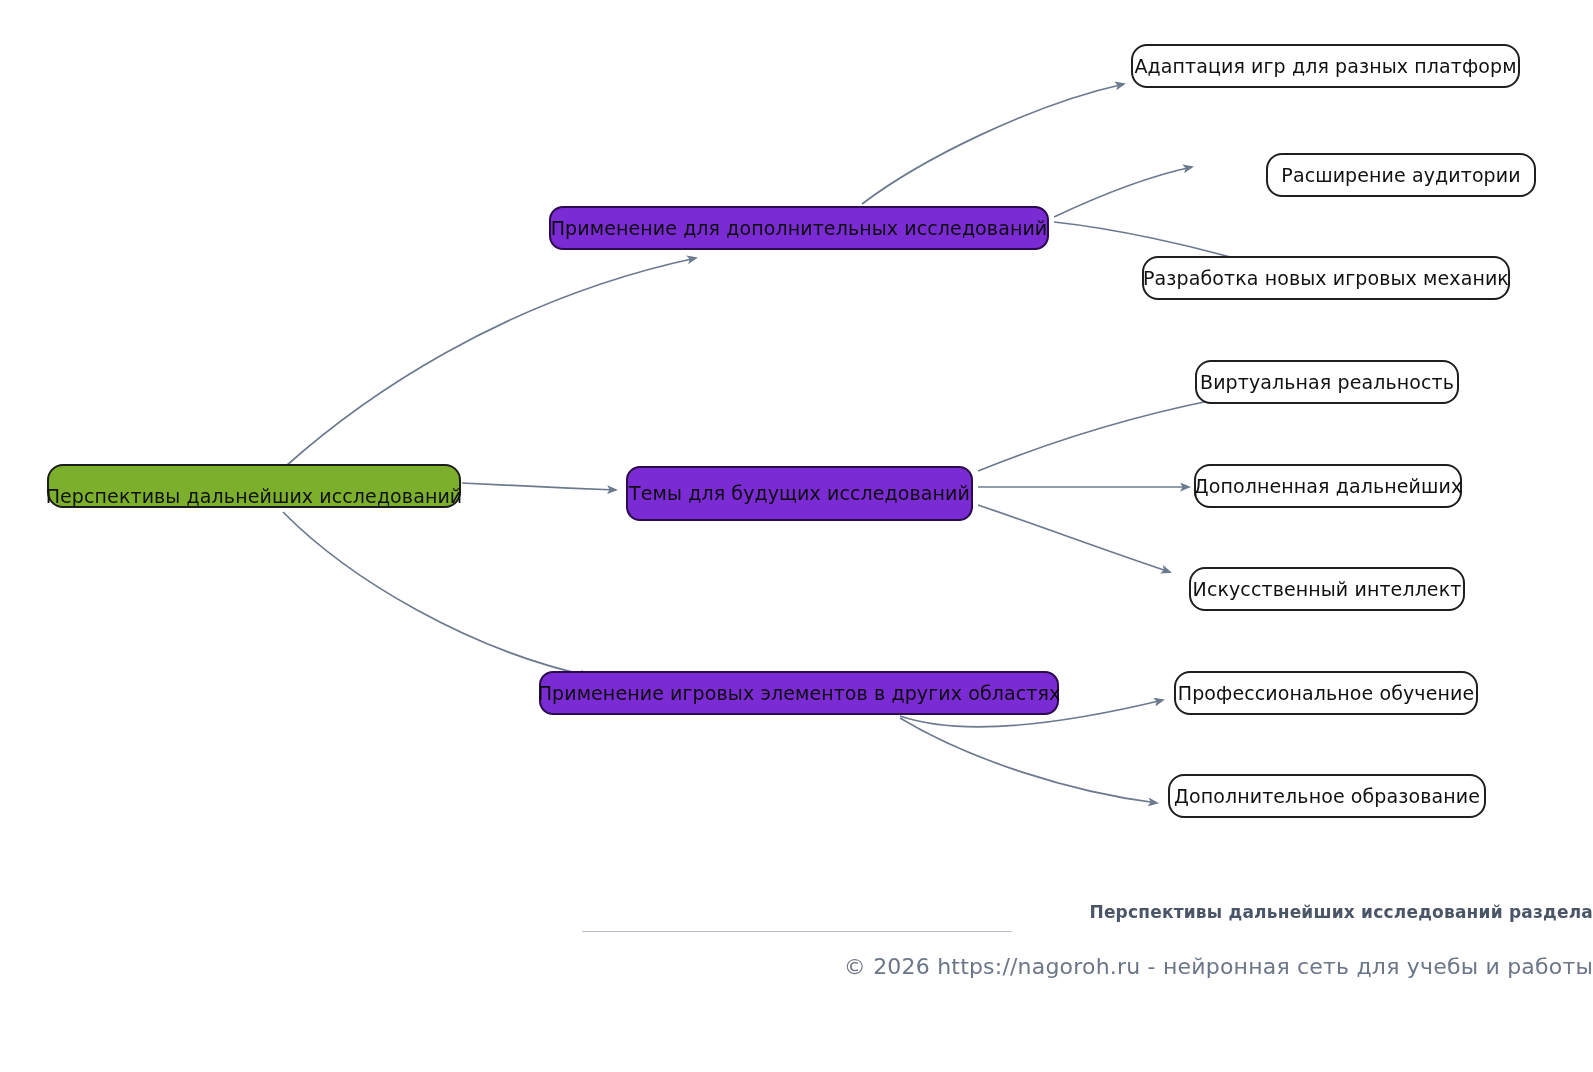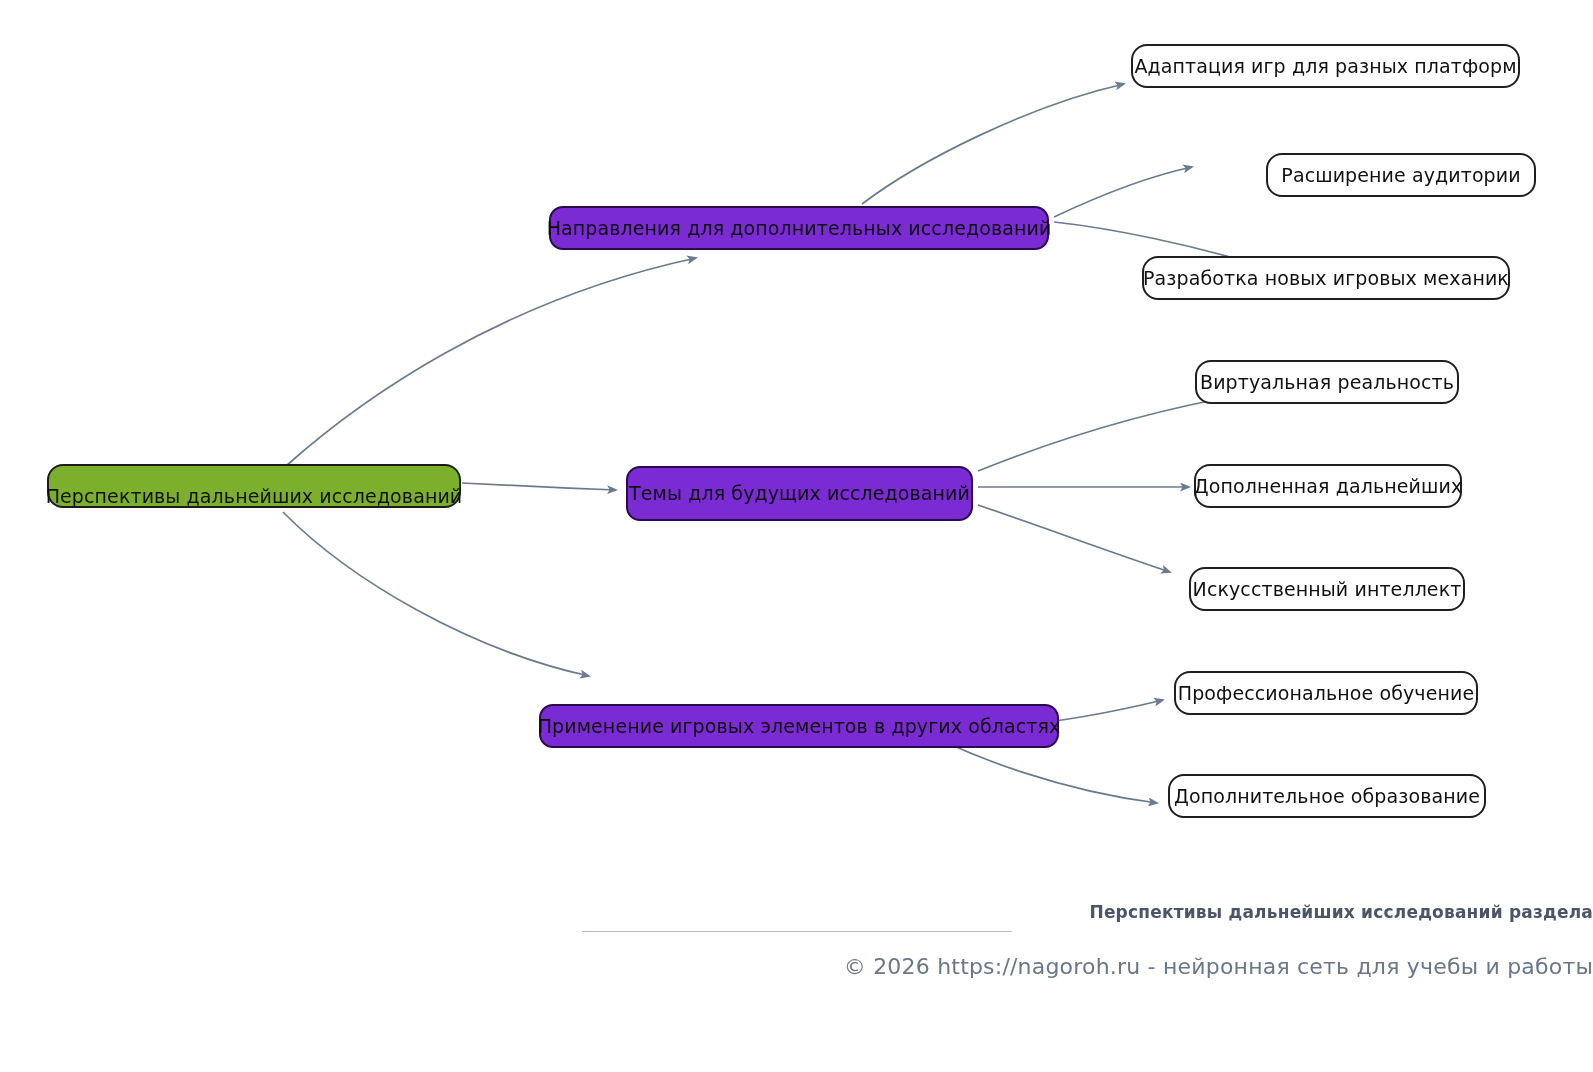--- a/index.html
+++ b/index.html
@@ -128,7 +128,7 @@
   </div>
 
   <div class="node node-branch" style="left:549px; top:206px; width:500px; height:44px;">
-    <span class="node-label">Направления для дополнительных исследований</span>
+    <span class="node-label">Применение для дополнительных исследований</span>
   </div>
 
   <div class="node node-leaf" style="left:1131px; top:44px; width:389px; height:44px;">

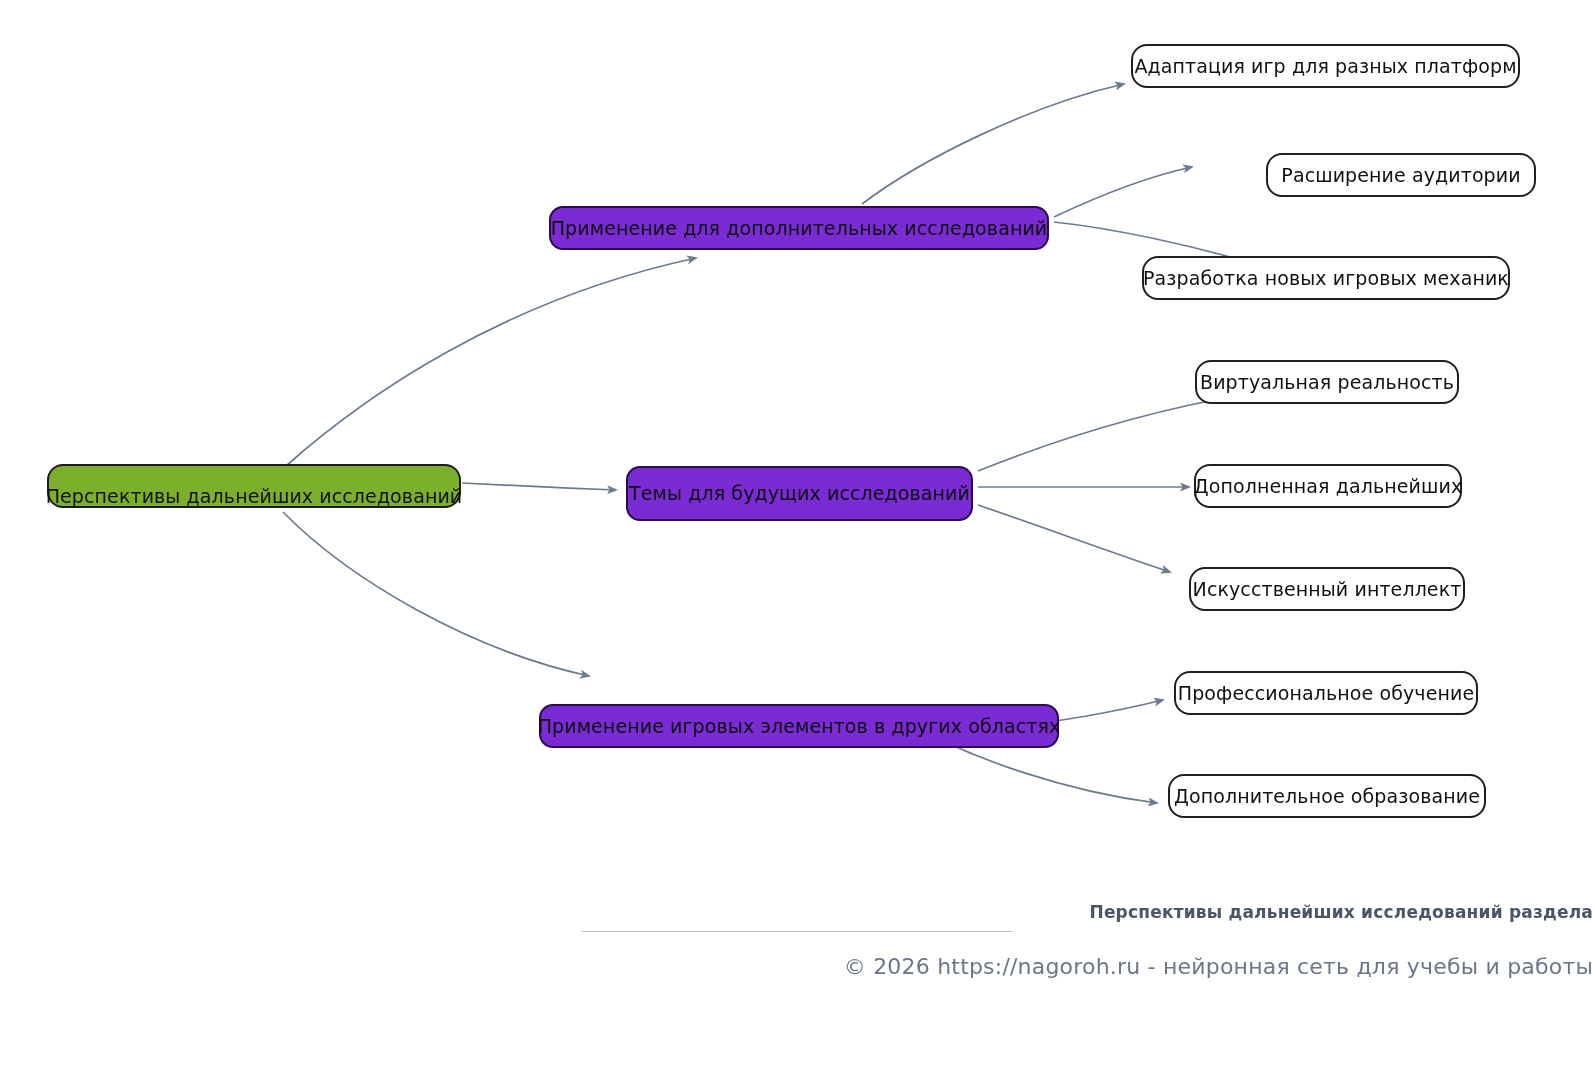--- a/index.html
+++ b/index.html
@@ -159,7 +159,7 @@
     <span class="node-label">Искусственный интеллект</span>
   </div>
 
-  <div class="node node-branch" style="left:539px; top:671px; width:520px; height:44px;margin-top:33px;">
+  <div class="node node-branch" style="left:539px; top:671px; width:520px; height:44px;">
     <span class="node-label">Применение игровых элементов в других областях</span>
   </div>
 

